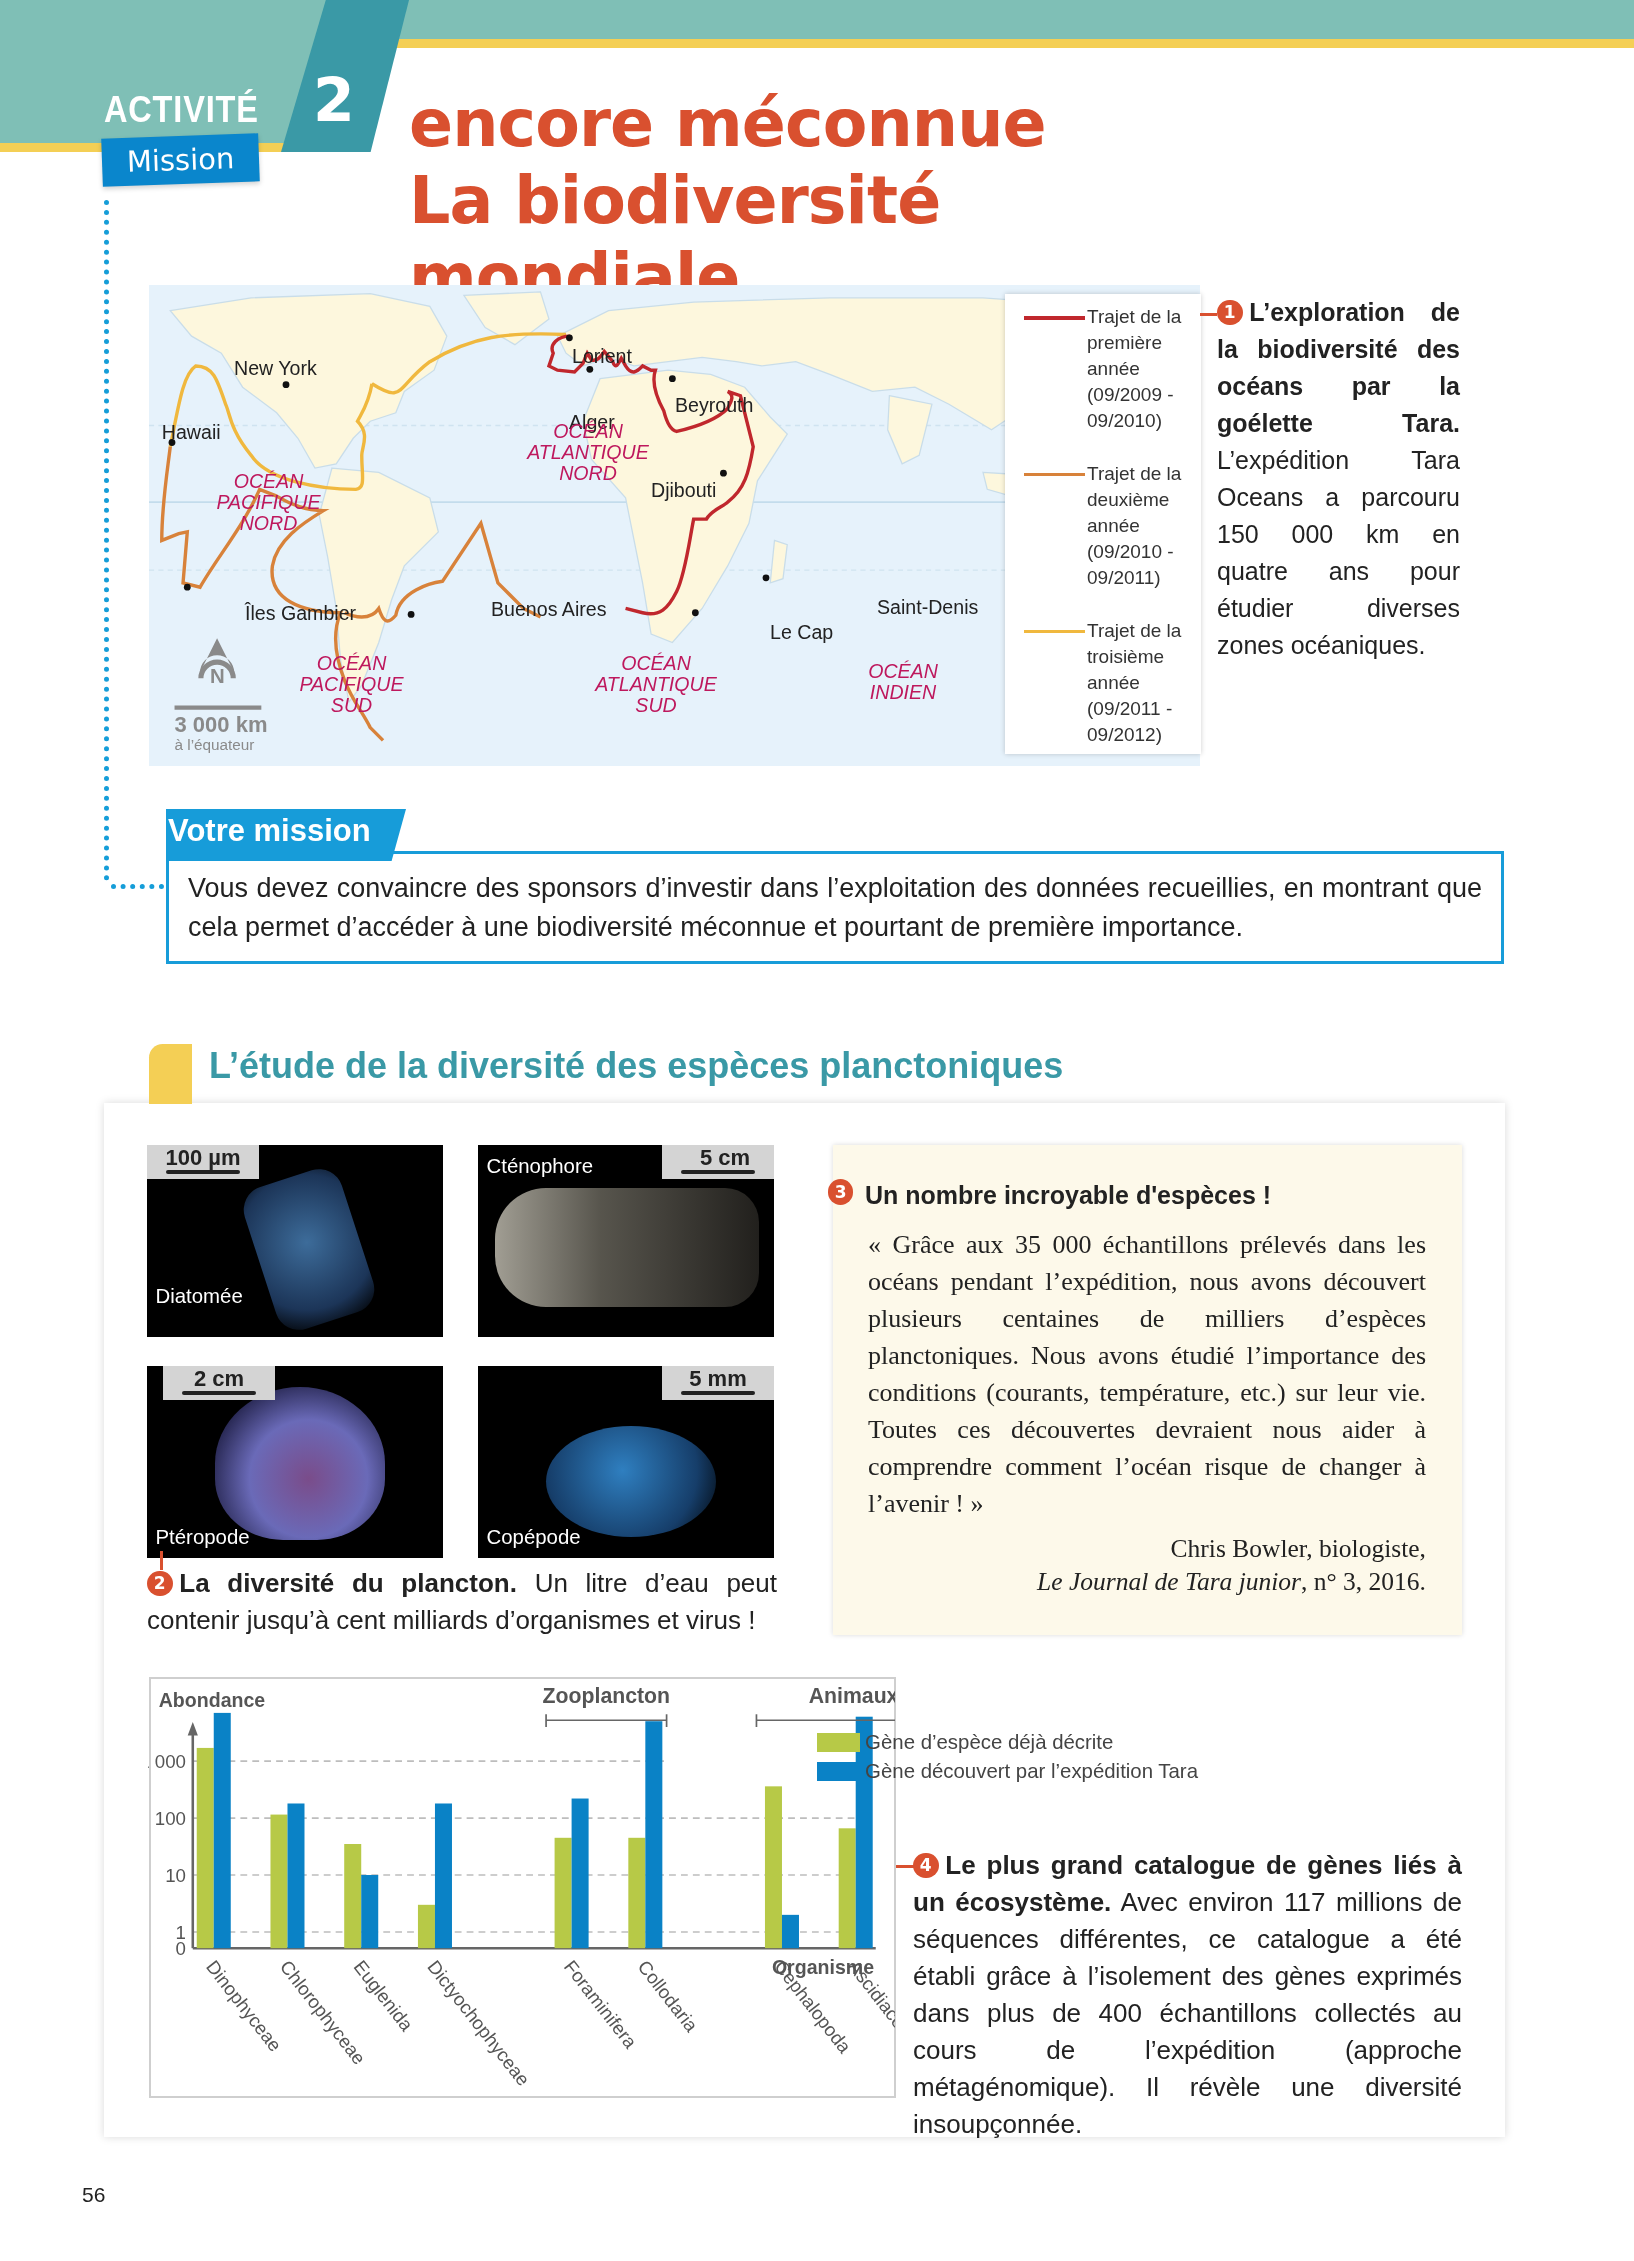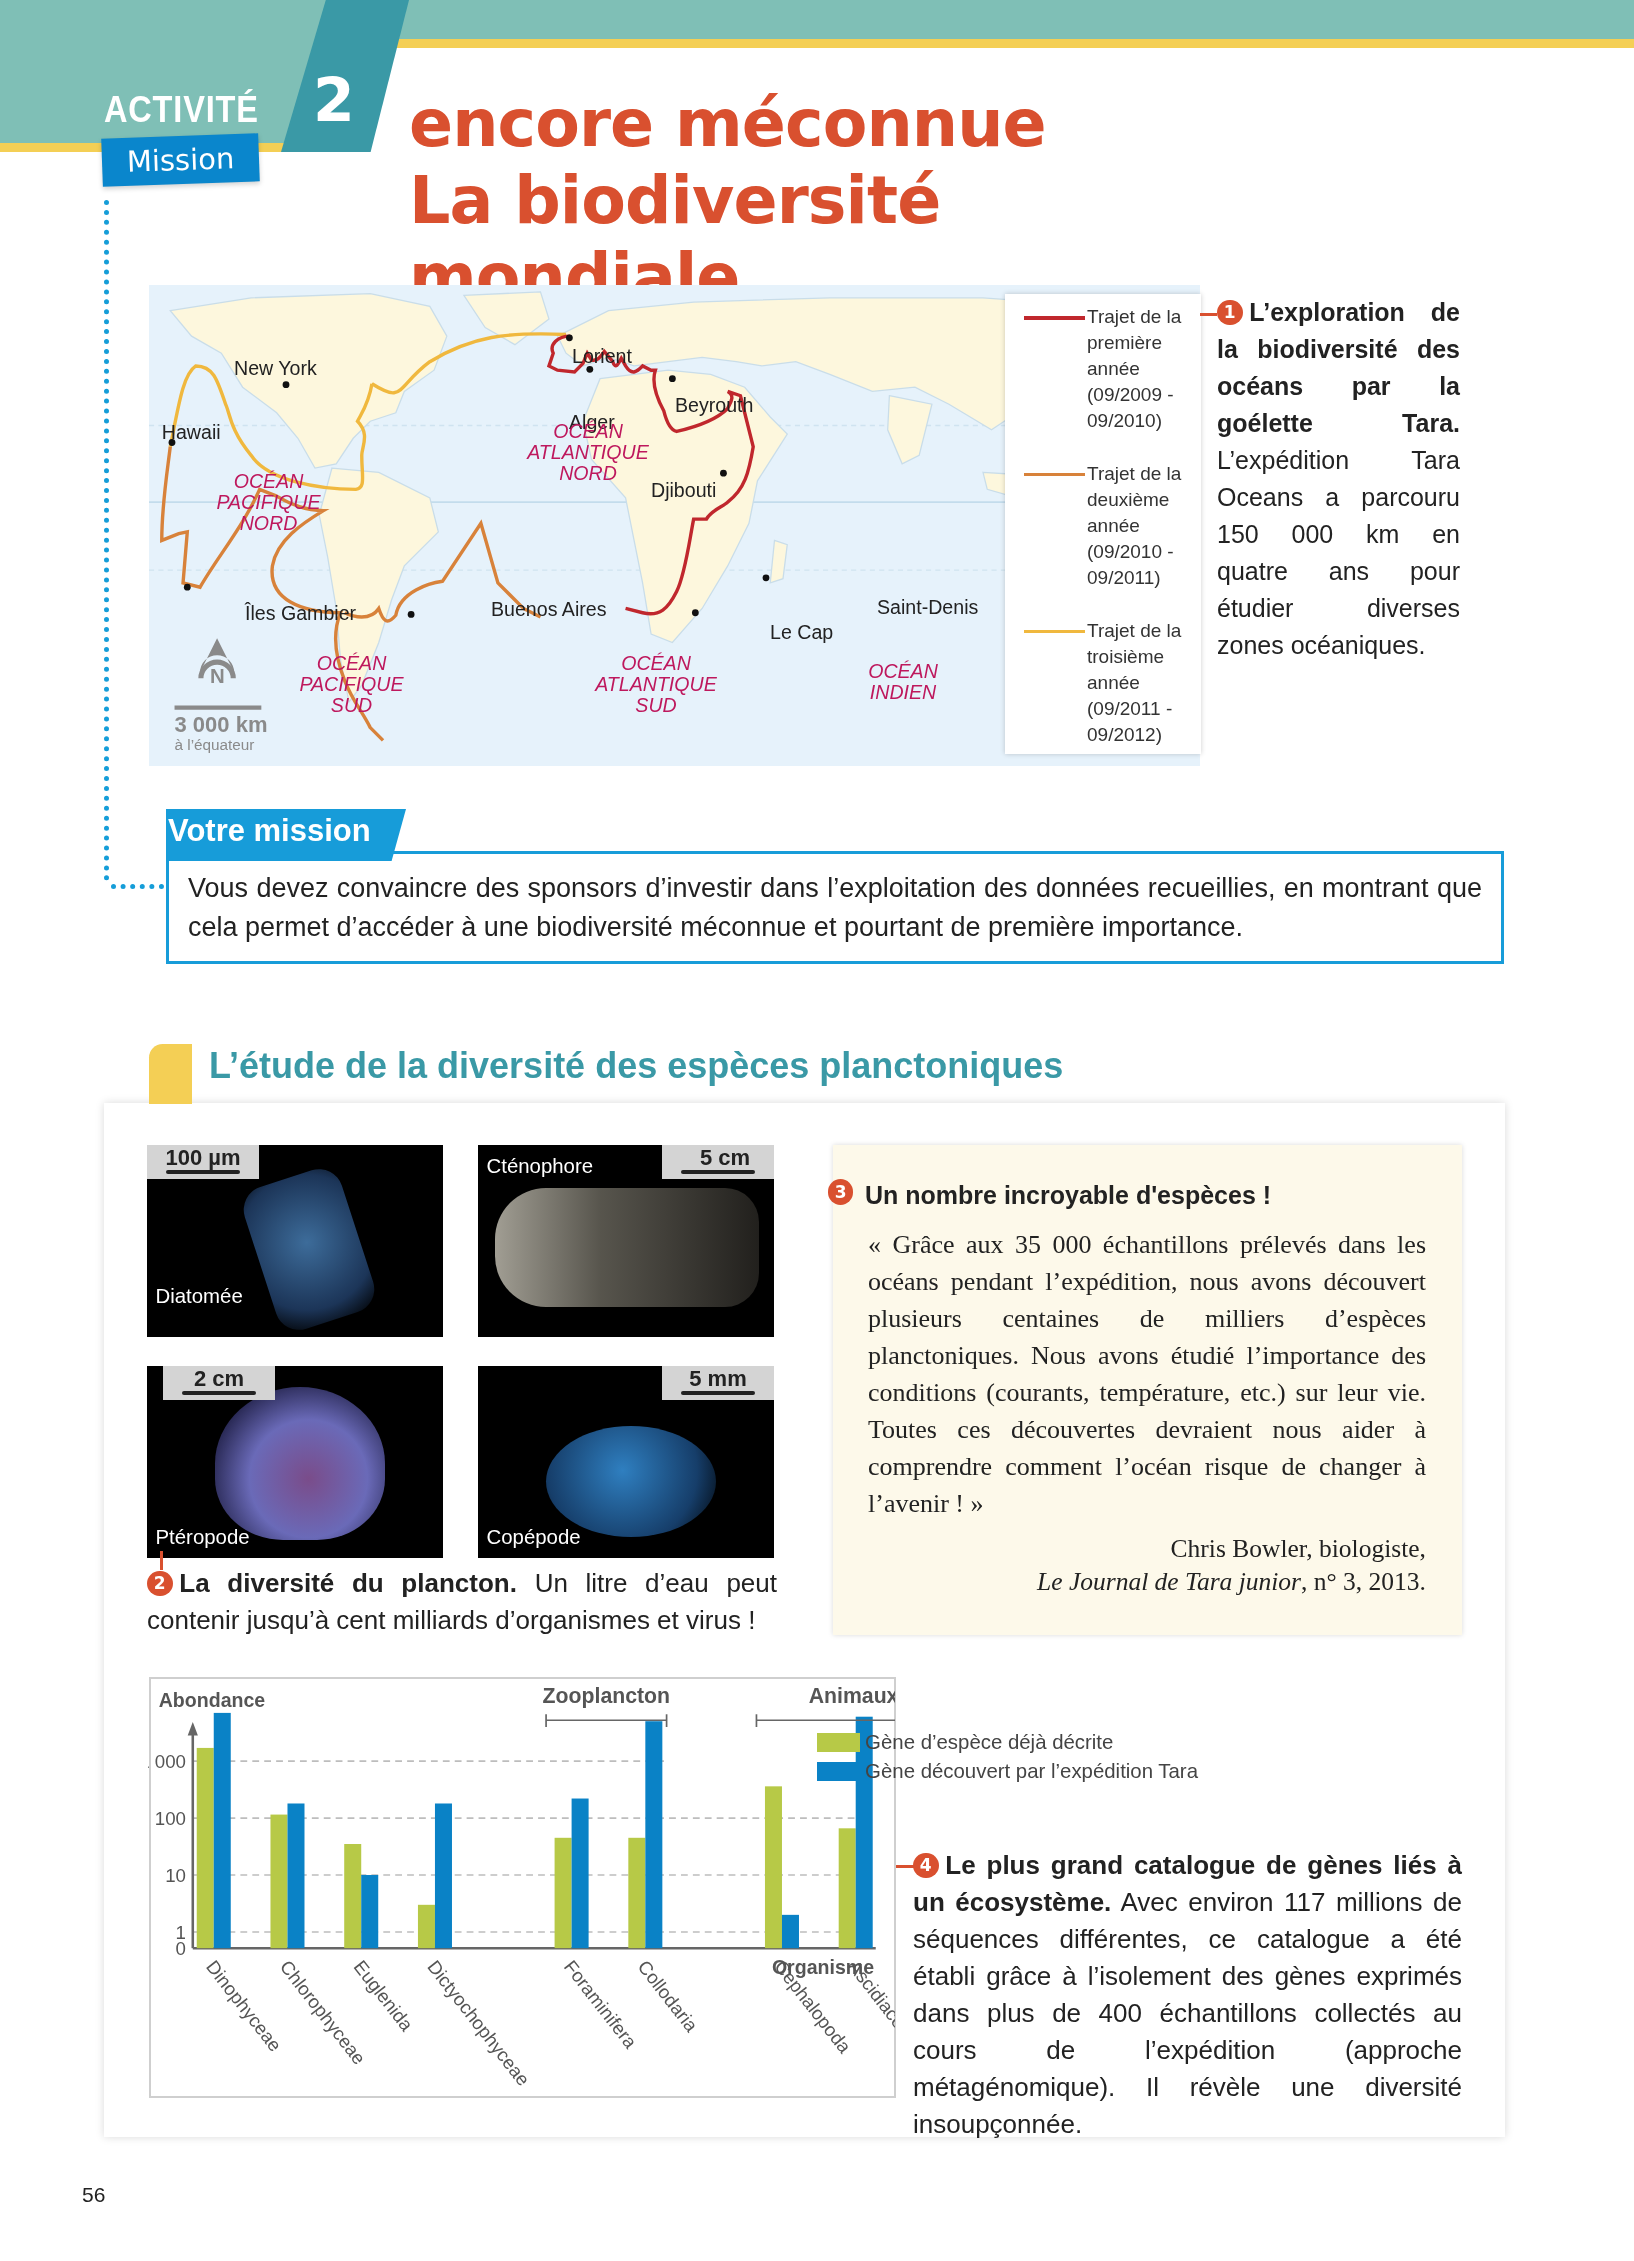--- a/index.html
+++ b/index.html
@@ -240,7 +240,7 @@
   <div class="abs" id="quote-body">« Grâce aux 35 000 échantillons prélevés dans les océans pendant l’expédition, nous avons découvert plusieurs centaines de milliers d’espèces planctoniques. Nous avons étudié l’importance des conditions (courants, température, etc.) sur leur vie. Toutes ces découvertes devraient nous aider à comprendre comment l’océan risque de changer à l’avenir ! »</div>
   <div class="abs" id="quote-src">
     <div>Chris Bowler, biologiste,</div>
-    <div><i>Le Journal de Tara junior</i><span>, n° 3, 2013.</span></div>
+    <div><i>Le Journal de Tara junior</i><span>, n° 3, 2016.</span></div>
   </div>
 </div>
 

